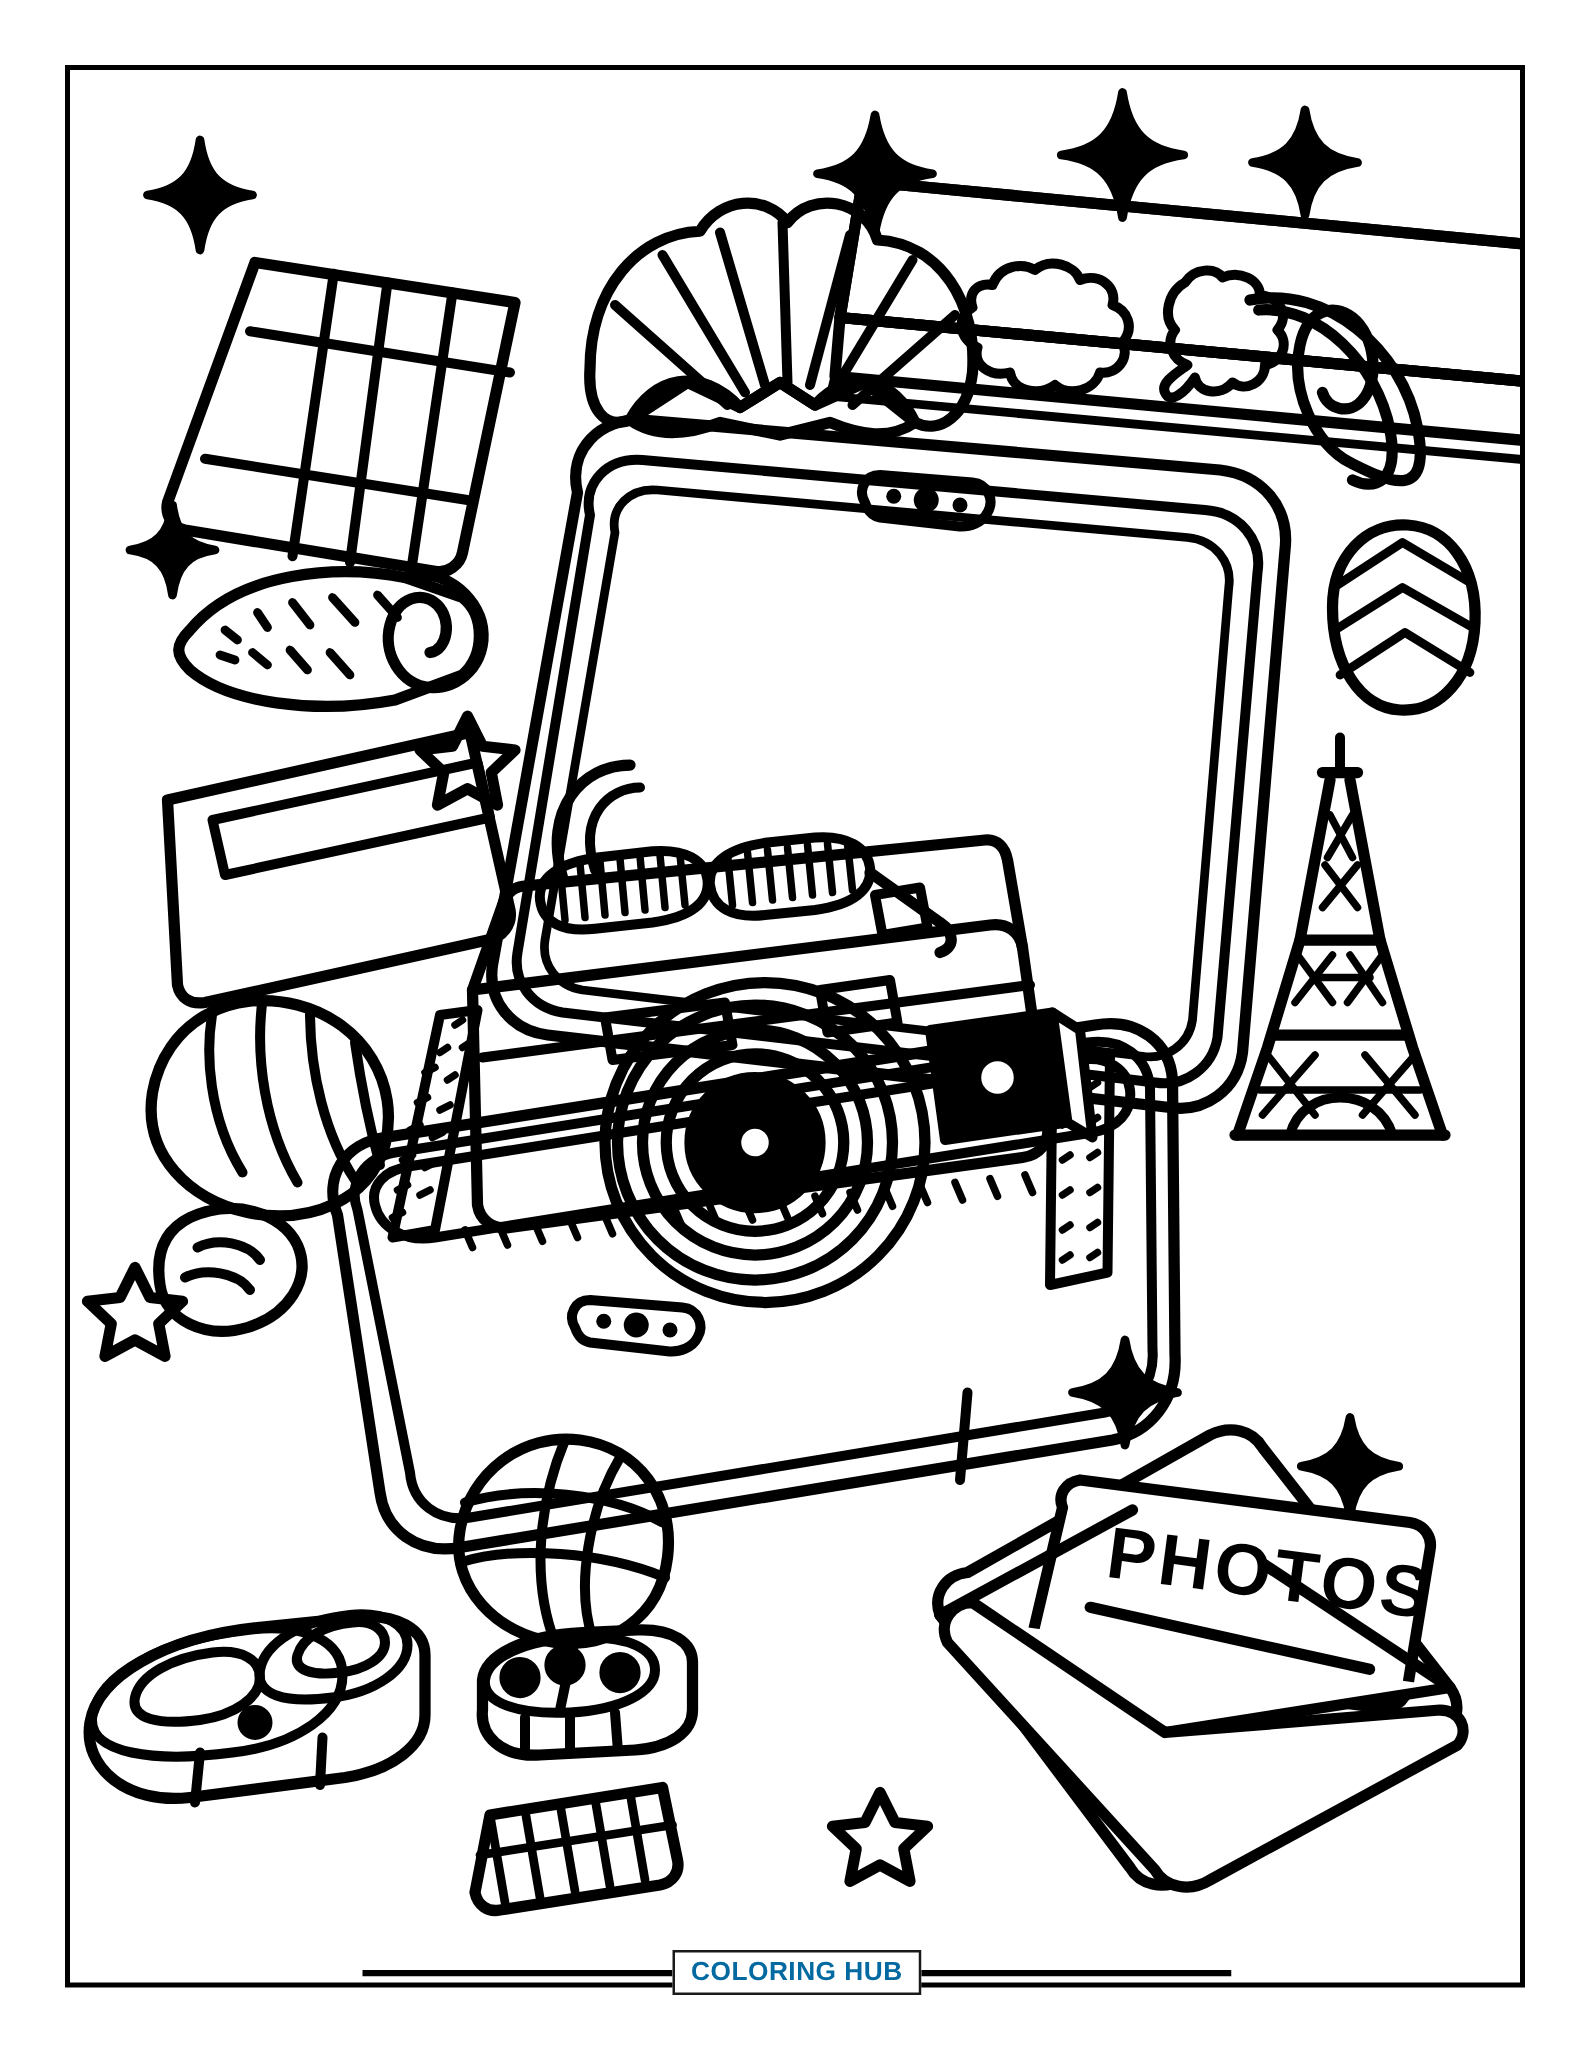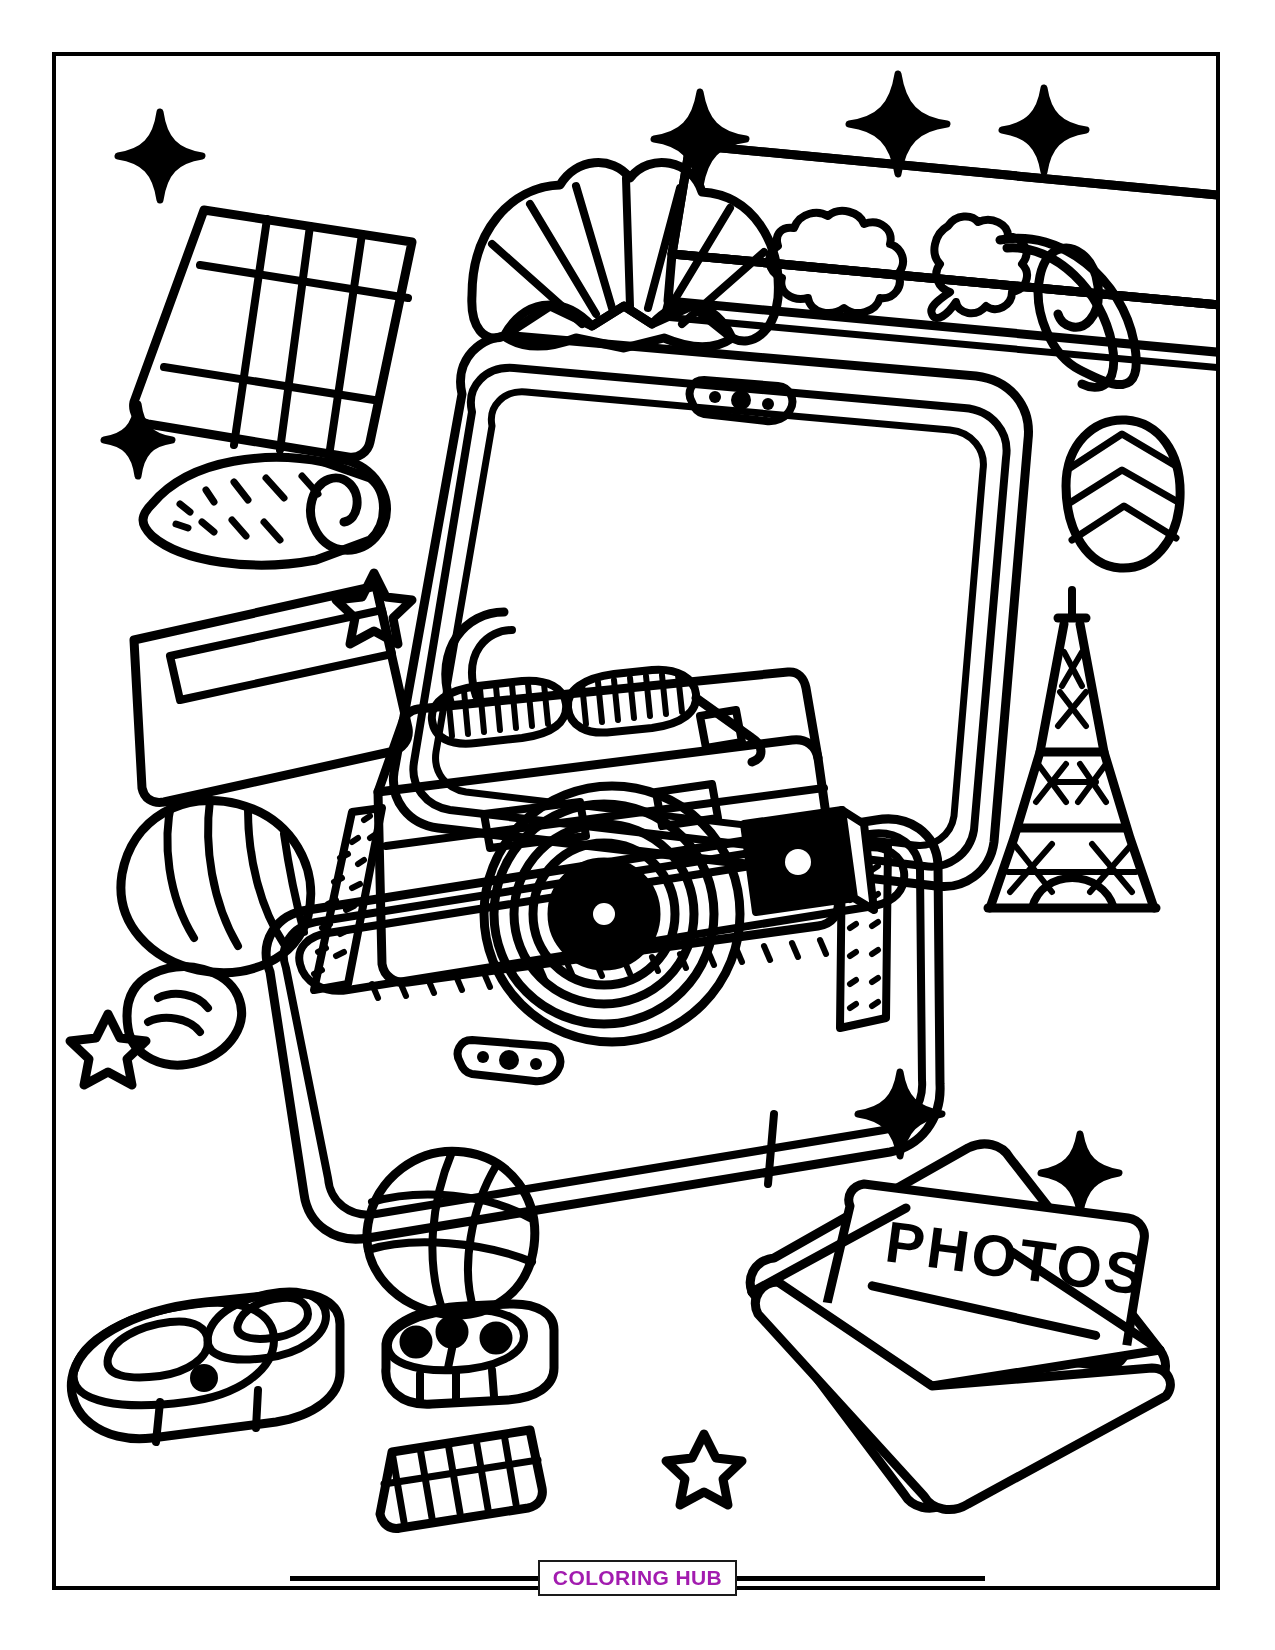--- a/index.html
+++ b/index.html
@@ -61,7 +61,7 @@
     font-size: 21px;
     font-weight: bold;
     letter-spacing: 0.4px;
-    color: #a21caf;
+    color: #0369a1;
     line-height: 1;
     white-space: nowrap;
     z-index: 2;

